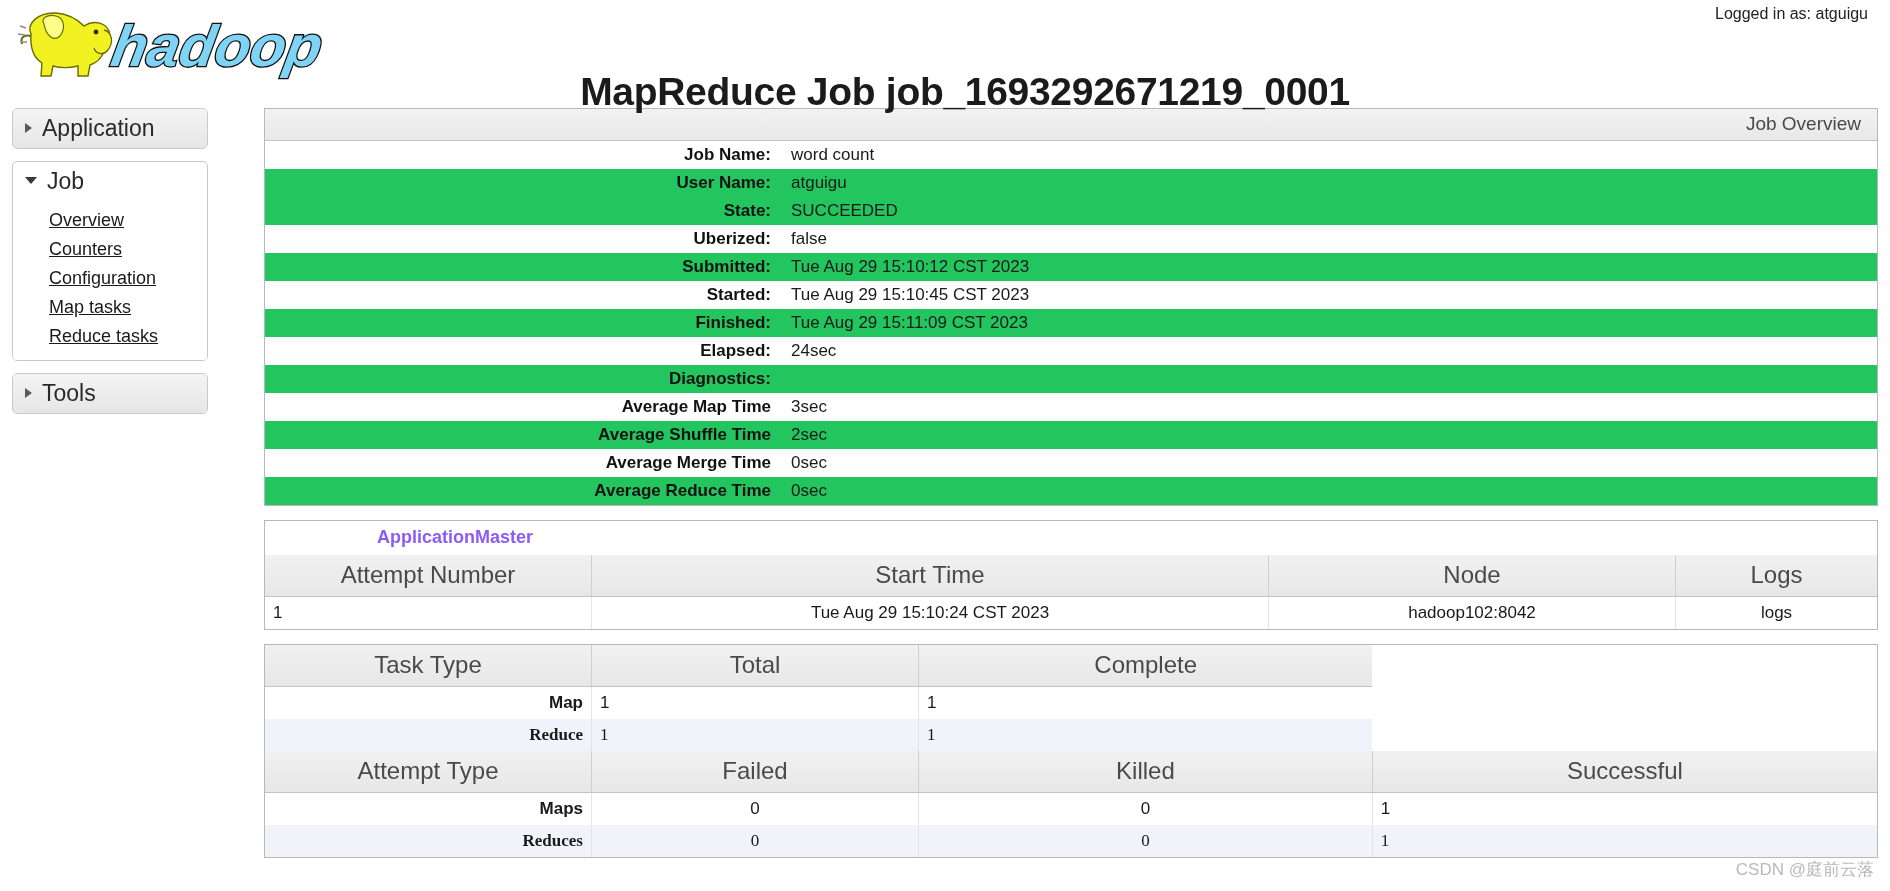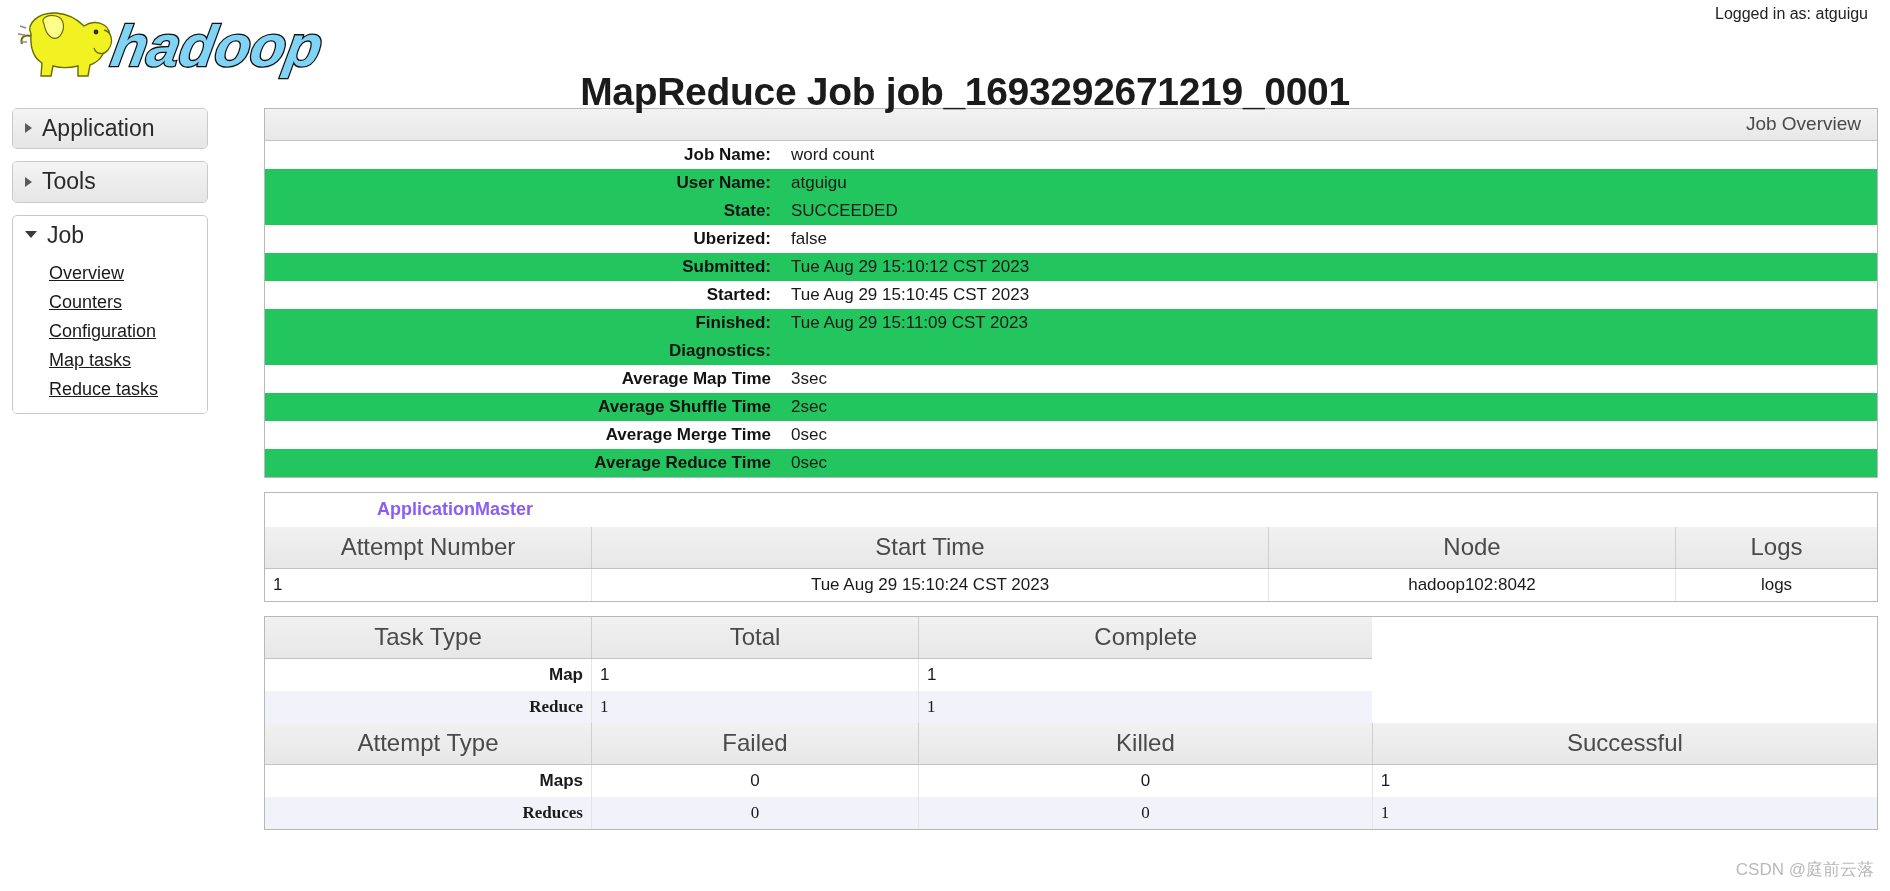--- a/index.html
+++ b/index.html
@@ -310,6 +310,10 @@
             <td class="k">Finished:</td>
             <td class="v">Tue Aug 29 15:11:09 CST 2023</td>
           </tr>
+          <tr class="odd">
+            <td class="k">Elapsed:</td>
+            <td class="v">24sec</td>
+          </tr>
           <tr class="even">
             <td class="k">Diagnostics:</td>
             <td class="v"></td>

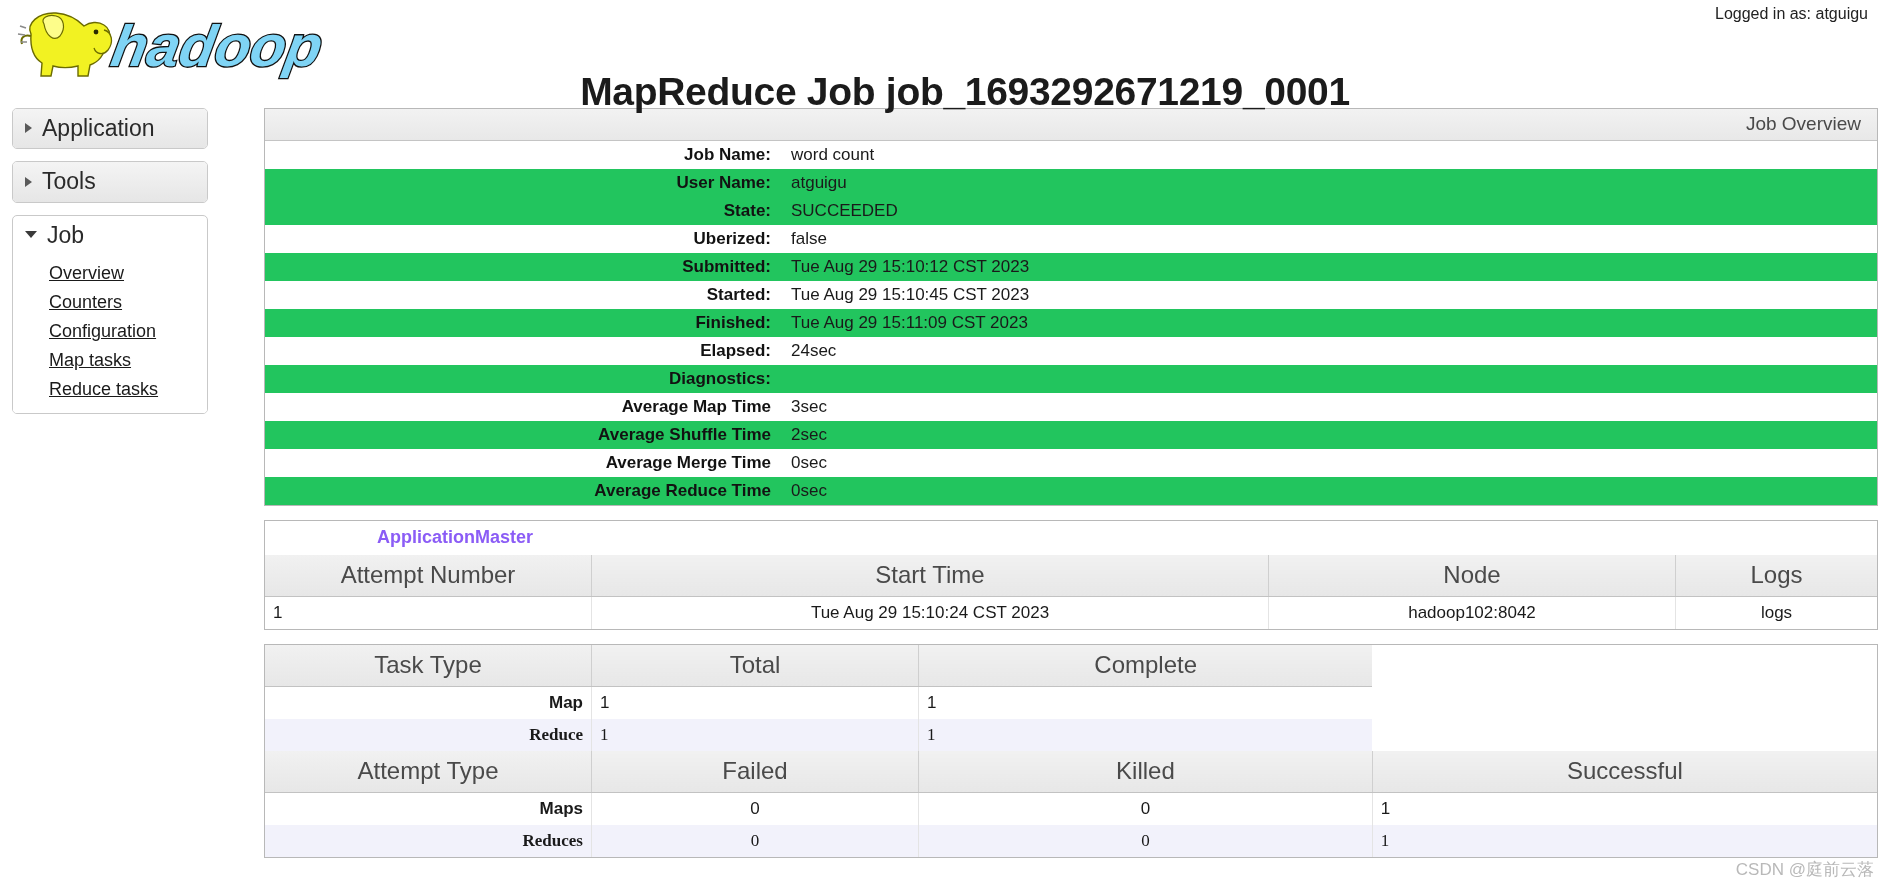--- a/index.html
+++ b/index.html
@@ -253,13 +253,6 @@
       </div>
     </div>
 
-    <div class="nav-block collapsed">
-      <div class="nav-head">
-        <span class="arrow right"></span>
-        <span>Tools</span>
-      </div>
-    </div>
-
     <div class="nav-block">
       <div class="nav-head">
         <span class="arrow down"></span>
@@ -274,6 +267,13 @@
       </div>
     </div>
 
+    <div class="nav-block collapsed">
+      <div class="nav-head">
+        <span class="arrow right"></span>
+        <span>Tools</span>
+      </div>
+    </div>
+
   </div>
 
   <div class="content">

